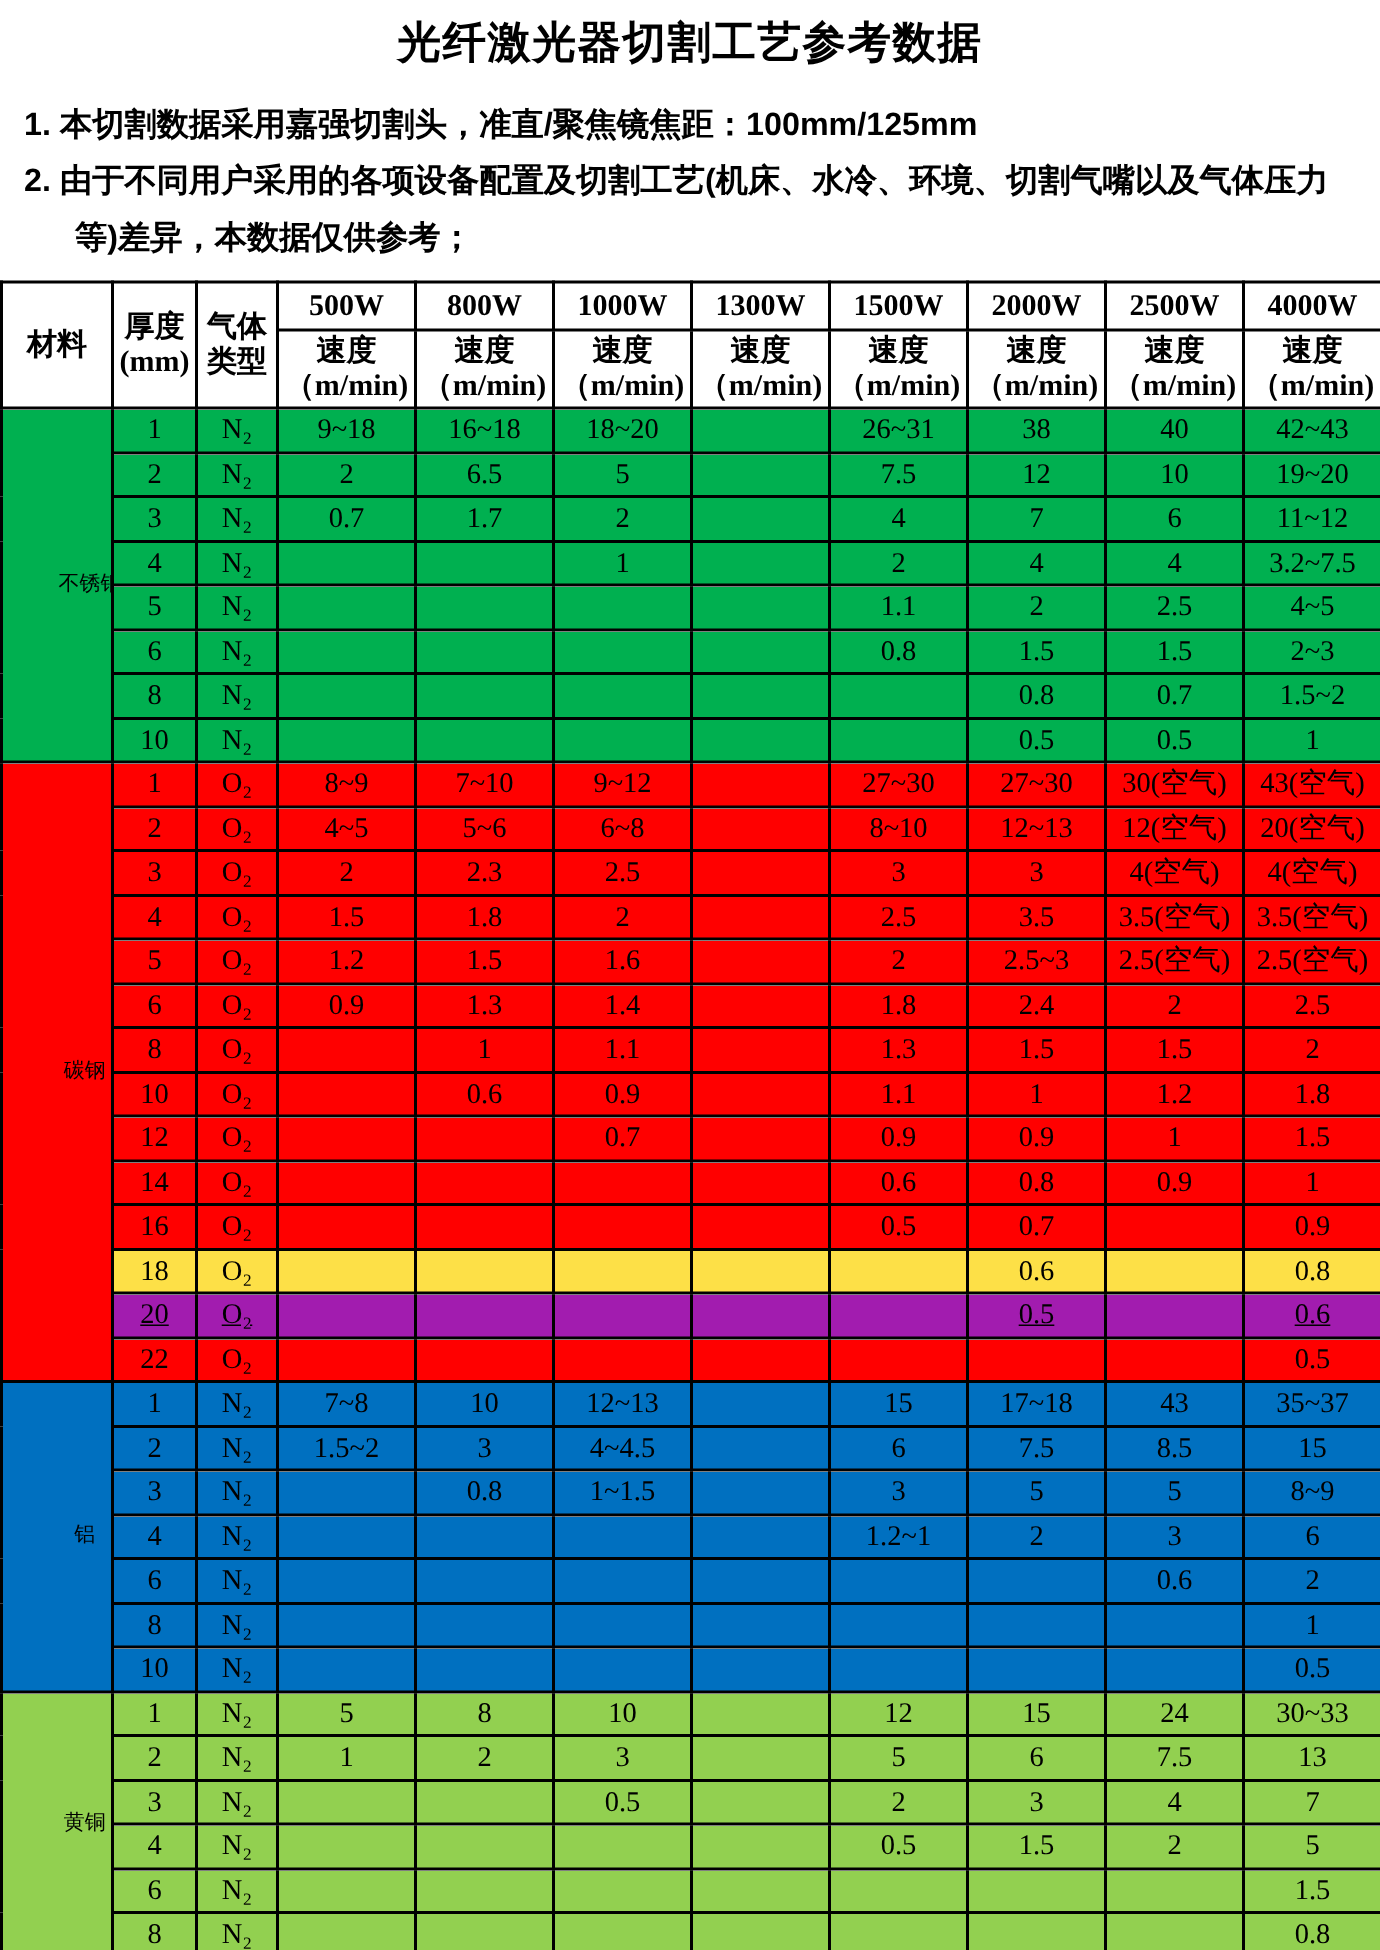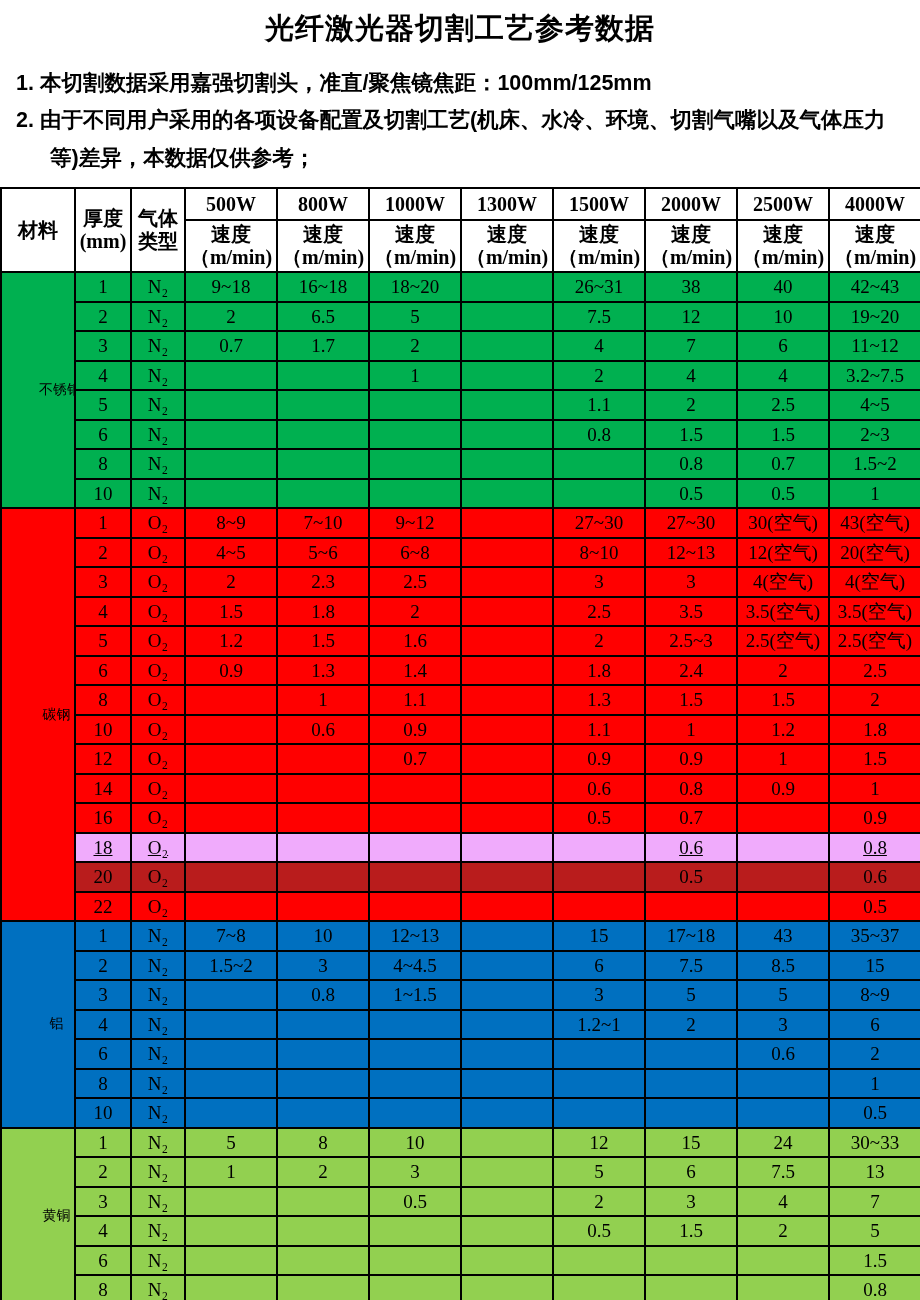--- a/index.html
+++ b/index.html
@@ -383,7 +383,7 @@
           <td></td>
           <td>0.9</td>
         </tr>
-        <tr style="background-color: #f0abfc; text-decoration: underline;">
+        <tr style="background-color: #fde047;">
           <td>18</td>
           <td>O₂</td>
           <td></td>

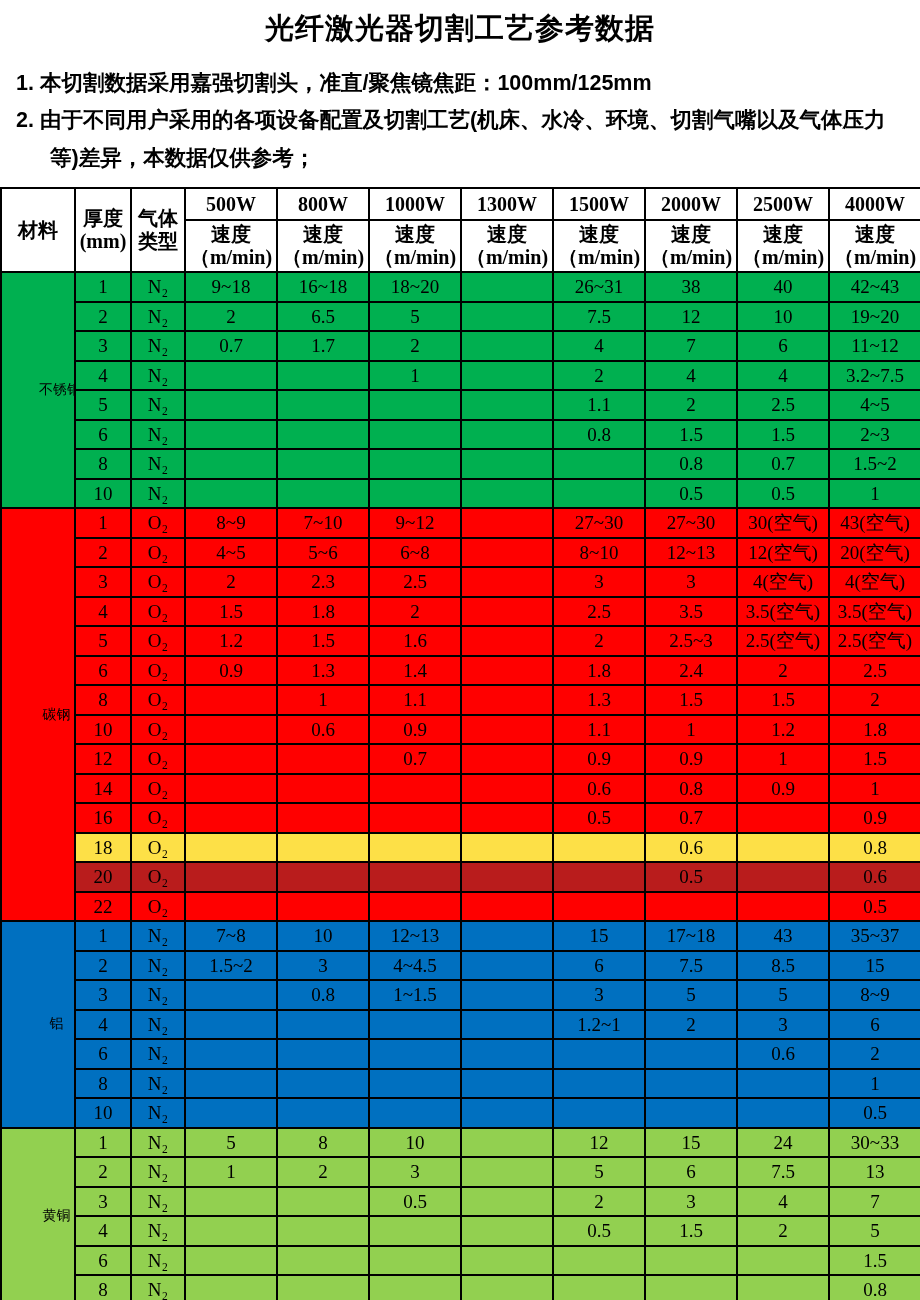--- a/index.html
+++ b/index.html
@@ -395,7 +395,7 @@
           <td></td>
           <td>0.8</td>
         </tr>
-        <tr style="background-color: #b91c1c;">
+        <tr style="background-color: #a21caf; text-decoration: underline;">
           <td>20</td>
           <td>O₂</td>
           <td></td>

